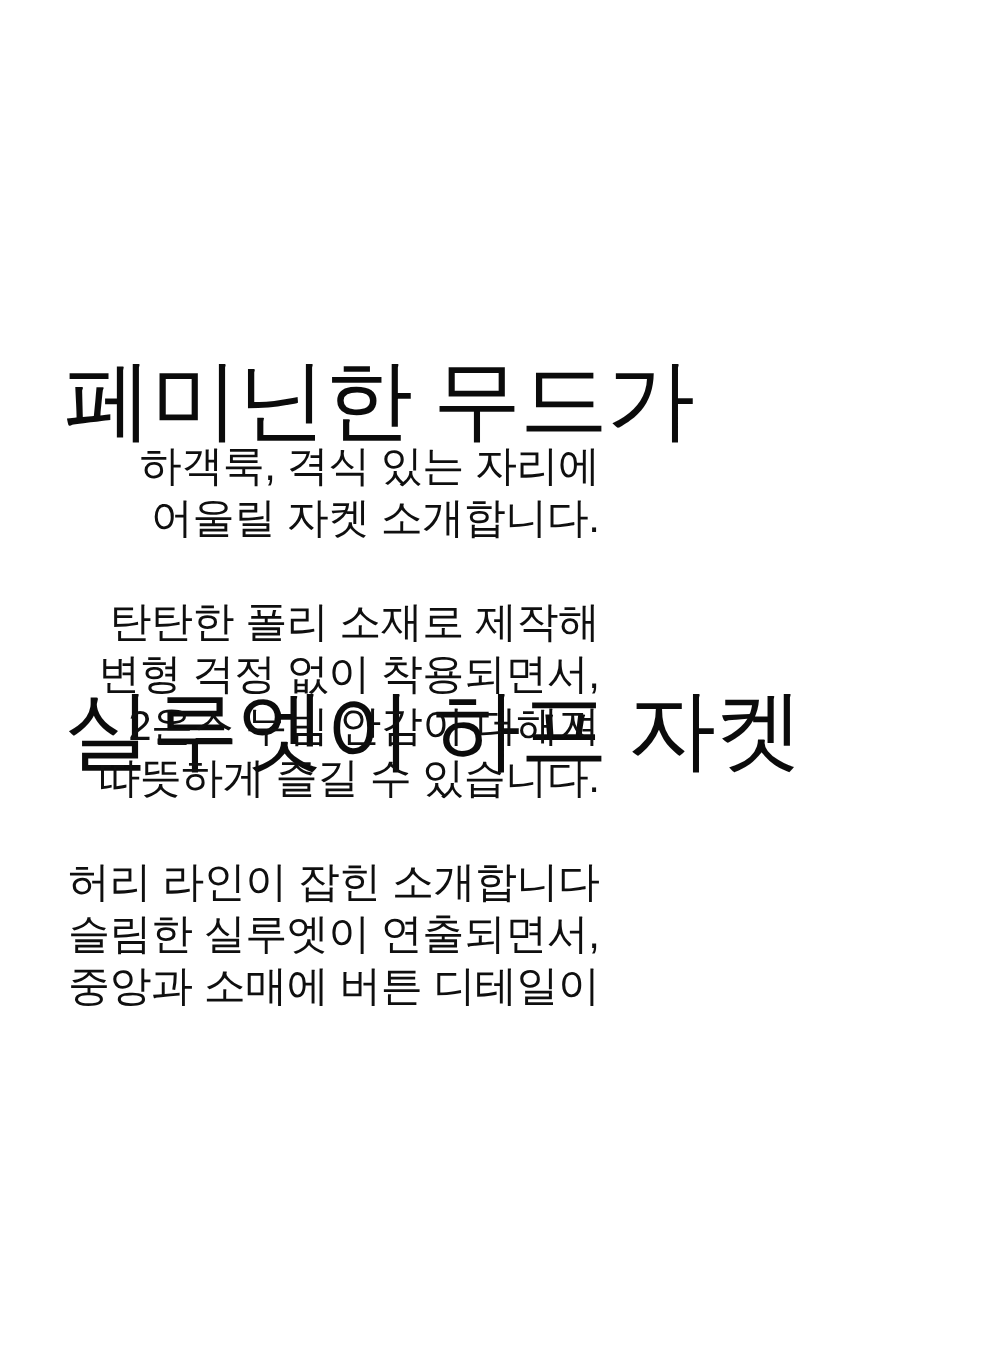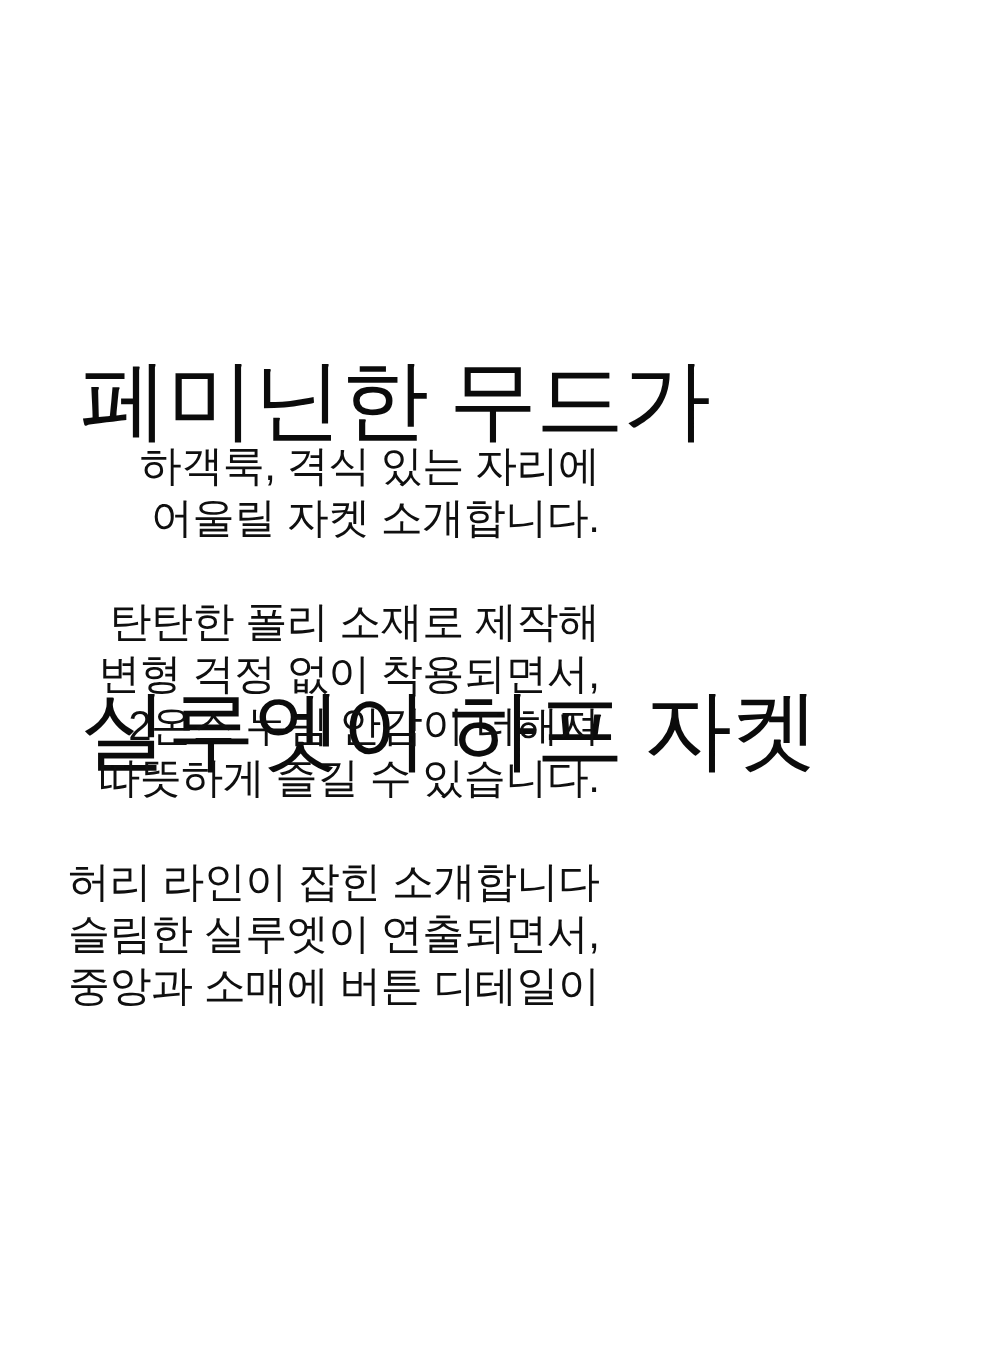--- a/index.html
+++ b/index.html
@@ -22,7 +22,6 @@
     color: #0b0b0b;
     letter-spacing: -1px;
     white-space: pre;
-    margin-left: 16px;
   }
   .heading .h-line { display: block; white-space: pre; }
   .heading .h-bold { font-weight: 400; }

